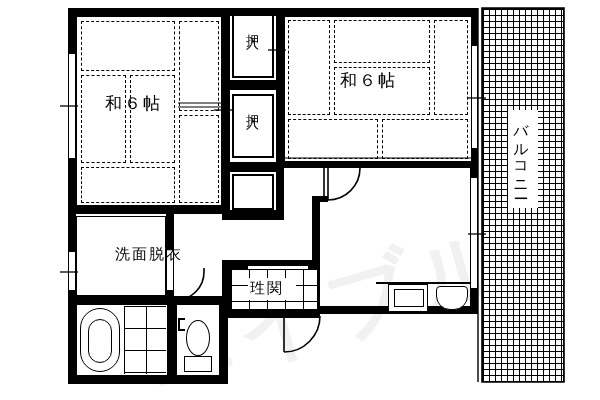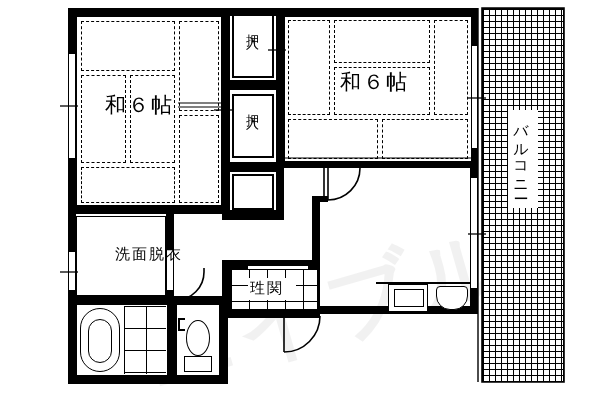--- a/index.html
+++ b/index.html
@@ -47,7 +47,7 @@
   }
   .label-sm { font-size: 13px; letter-spacing: 1px; }
   .label-md { font-size: 15px; }
-  .label-lg { font-size: 21px; }
+  .label-lg { font-size: 17px; }
 
   .vert {
     writing-mode: vertical-rl;

